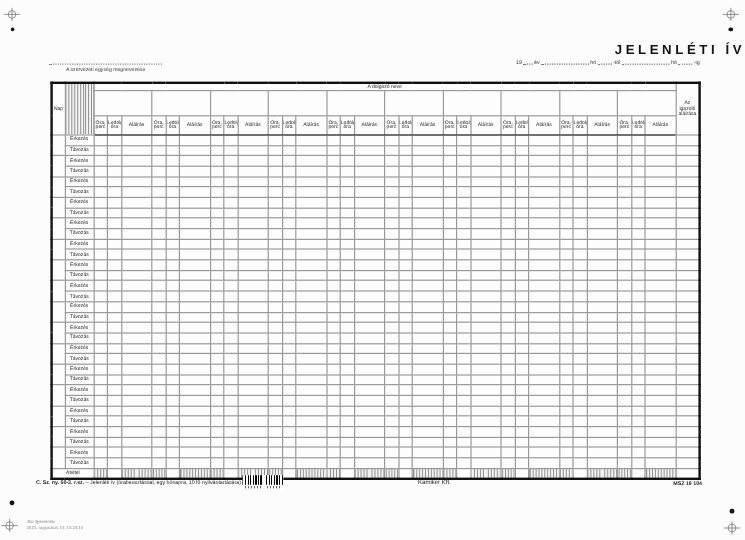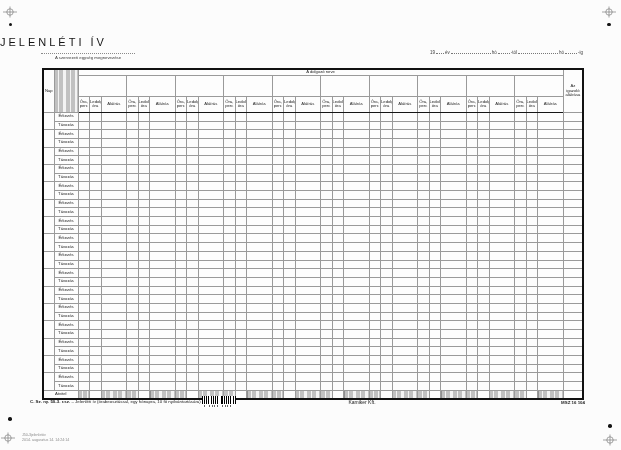--- a/index.html
+++ b/index.html
@@ -14,8 +14,8 @@
 
   
   .title{
-    position:absolute;left:0;right:0;top:36px;text-align:left;
-    font-size:11px;font-weight:normal;letter-spacing:3px;color:#141414;
+    position:absolute;left:0;right:0;top:36px;text-align:right;
+    font-size:11px;font-weight:bold;letter-spacing:3px;color:#141414;
   }
 
   

